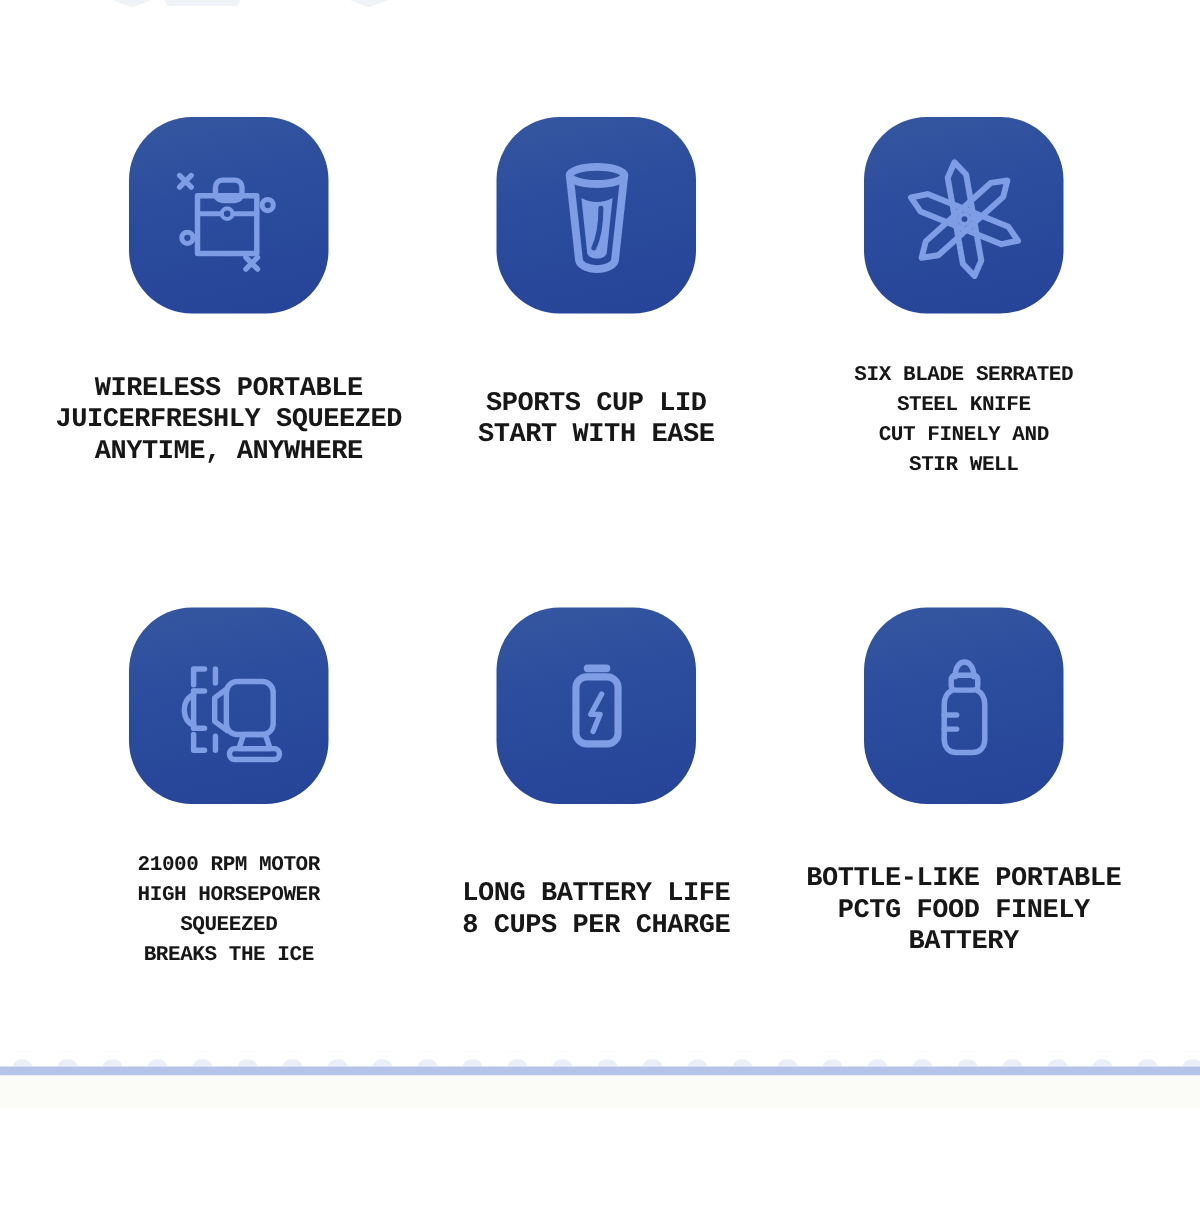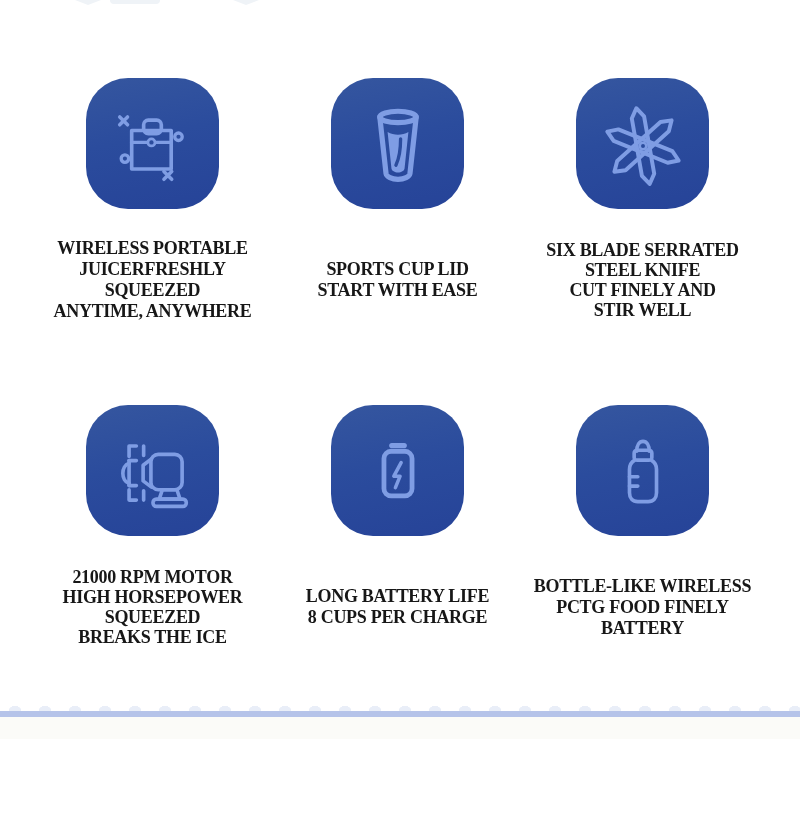--- a/index.html
+++ b/index.html
@@ -5,7 +5,7 @@
   html,body{margin:0;padding:0;background:#fff;}
   .screen{
     position:relative;width:800px;height:820px;background:#ffffff;
-    overflow:hidden;font-family:Liberation Serif, serif;
+    overflow:hidden;font-family:Liberation Mono, monospace;
   }
   
   .remnant{position:absolute;top:0;}

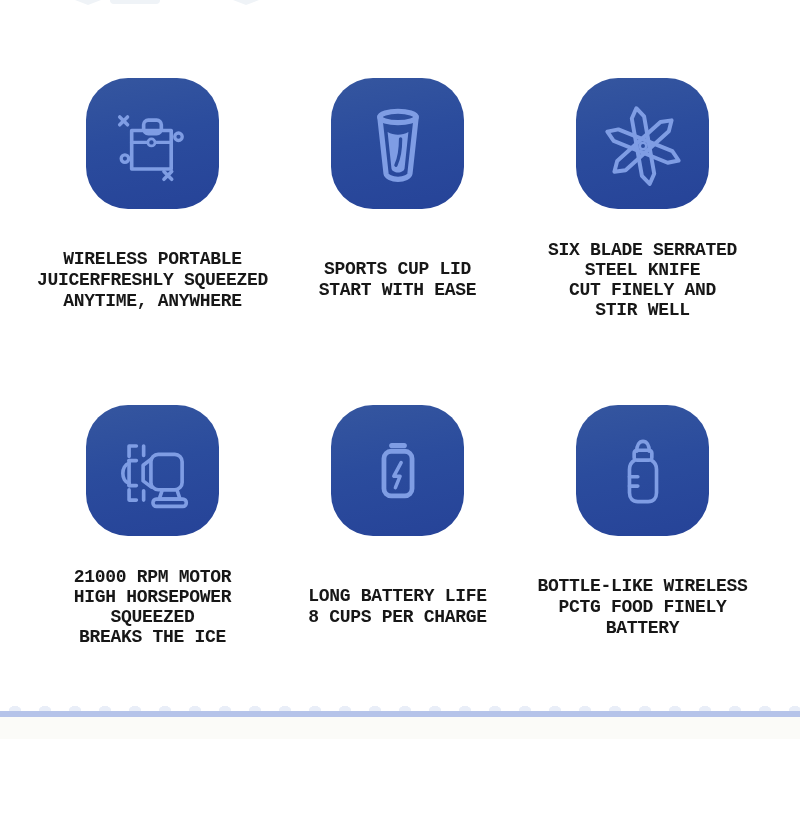--- a/index.html
+++ b/index.html
@@ -31,7 +31,7 @@
     text-align:center;color:var(--text,#171717);
     font-weight:bold;font-size:18px;line-height:21px;letter-spacing:-0.3px;
   }
-  .caption.lines-4{line-height:20px;font-size:18px;}
+  .caption.lines-4{line-height:20px;font-size:14px;}
   .caption span{display:block;}
 
   .scallops{

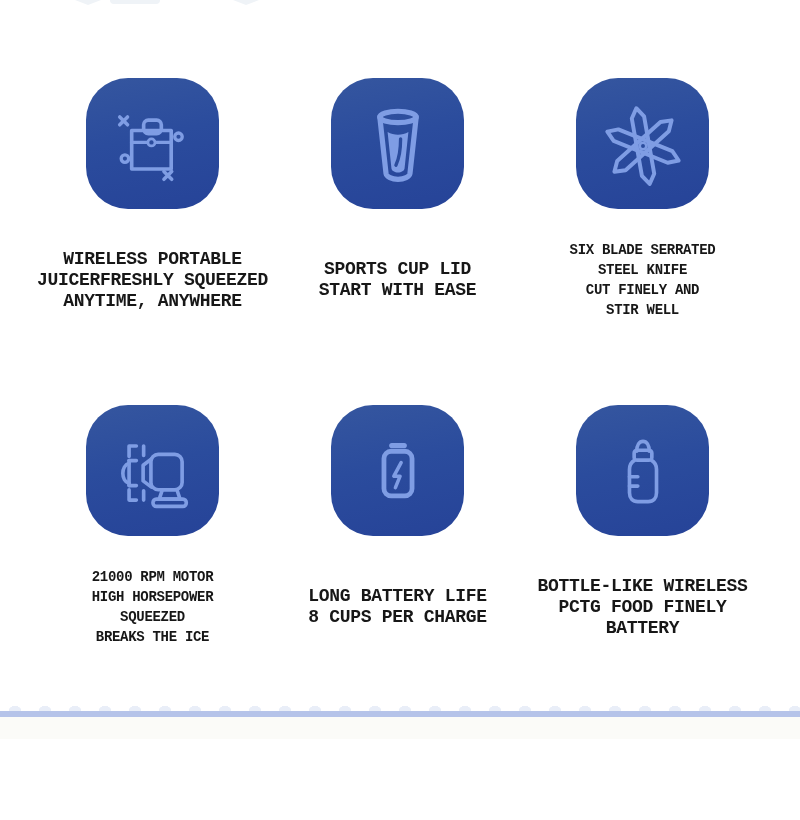--- a/index.html
+++ b/index.html
@@ -154,7 +154,7 @@
         </svg>
       </div>
       <div class="caption">
-        <span>BOTTLE-LIKE WIRELESS</span>
+        <span>BOTTLE-LIKE PORTABLE</span>
         <span>PCTG FOOD FINELY</span>
         <span>BATTERY</span>
       </div>

